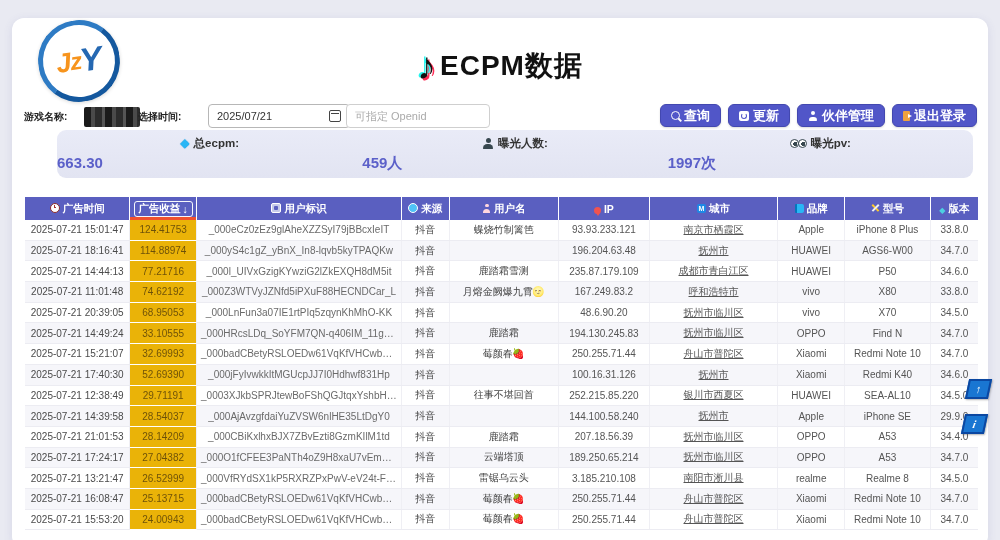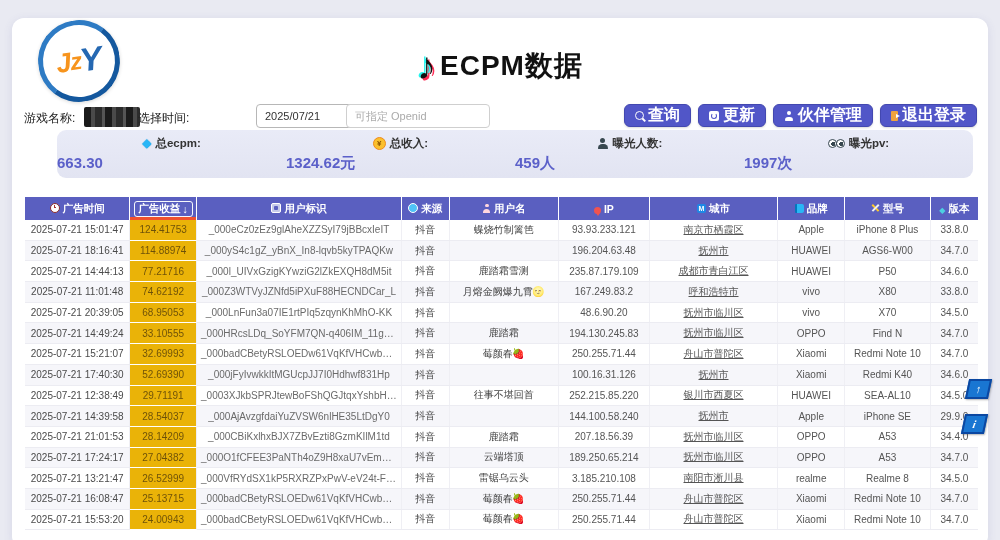--- a/index.html
+++ b/index.html
@@ -33,7 +33,7 @@
   .title-row h1{margin:0;font-size:28px;letter-spacing:1px;color:#111}
   
   .form-row{position:absolute;left:0;right:0;top:86px;height:28px}
-  .form-row .flabel{position:absolute;top:6px;font-size:12px;font-weight:normal;color:#222}
+  .form-row .flabel{position:absolute;top:6px;font-size:10px;font-weight:bold;color:#222}
   .lbl-game{left:12px}
   .lbl-time{left:126px}
   .redacted{

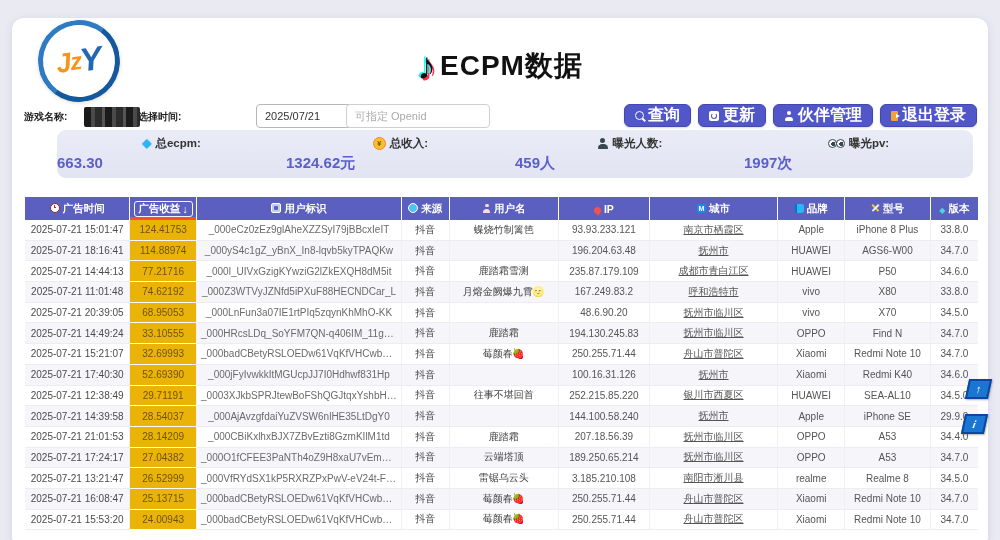--- a/index.html
+++ b/index.html
@@ -43,7 +43,7 @@
   }
   .date-input{
     position:absolute;left:196px;top:0;width:124px;height:22px;border:1px solid #b7b7b7;border-radius:4px;
-    background:#fff;display:flex;align-items:center;justify-content:space-between;padding:0 8px;font-size:11px;color:#333;margin-left:48px;
+    background:#fff;display:flex;align-items:center;justify-content:space-between;padding:0 8px;font-size:11px;color:#333;
   }
   .cal{width:10px;height:10px;border:1.4px solid #444;border-radius:2px;position:relative}
   .cal::before{content:"";position:absolute;left:1px;right:1px;top:2px;height:1.4px;background:#444}

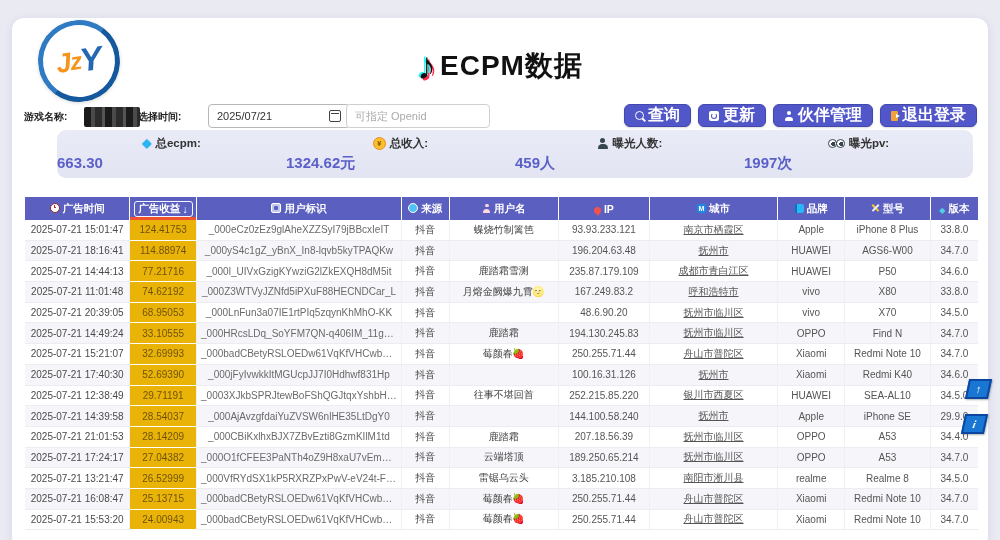--- a/index.html
+++ b/index.html
@@ -55,7 +55,7 @@
   .btns{position:absolute;right:11px;top:0;display:flex;gap:7px}
   .hbtn{
     display:inline-flex;align-items:center;gap:4px;height:23px;padding:0 10px;border:1px solid #4348b0;
-    border-radius:6px;background:#5156c8;color:#fff;font-size:16px;font-weight:bold;cursor:pointer;
+    border-radius:6px;background:#5156c8;color:#fff;font-size:13px;font-weight:bold;cursor:pointer;
     font-family:inherit;box-shadow:0 1px 2px rgba(0,0,0,.15);
   }
   

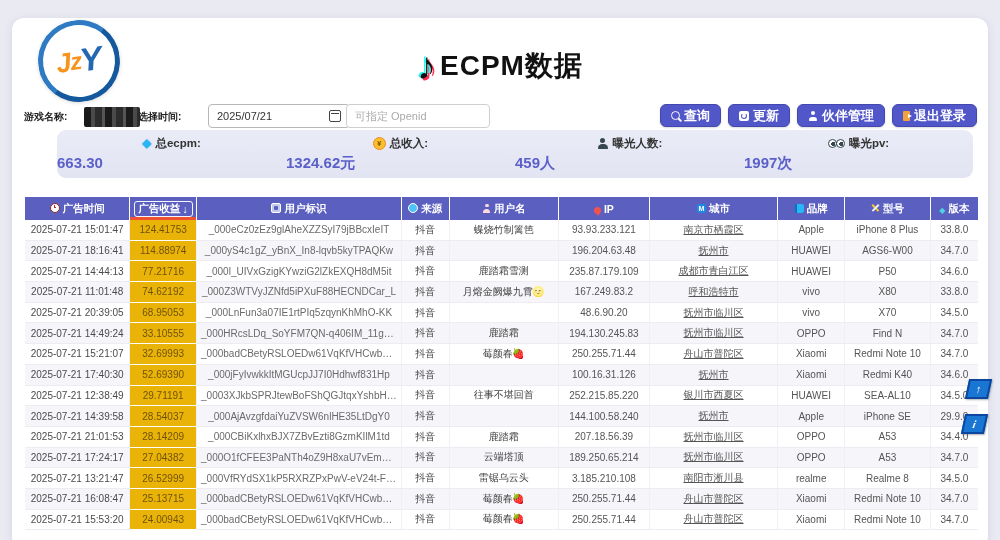--- a/index.html
+++ b/index.html
@@ -200,13 +200,6 @@
             <span>总ecpm:</span>
           </div>
           <div class="stat-value">663.30</div>
-        </div>
-        <div class="stat">
-          <div class="stat-label">
-            <span class="sic money-icon"></span>
-            <span>总收入:</span>
-          </div>
-          <div class="stat-value">1324.62元</div>
         </div>
         <div class="stat">
           <div class="stat-label">

